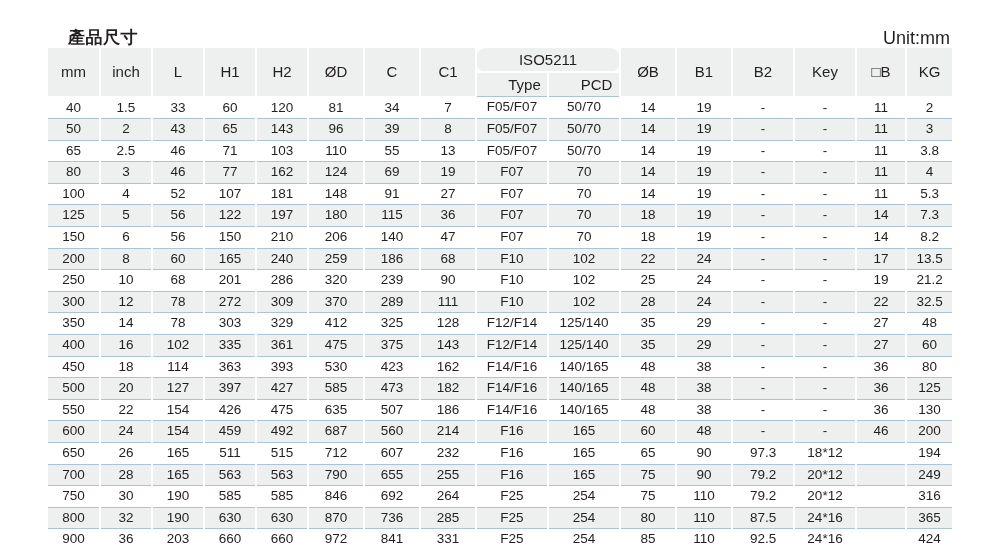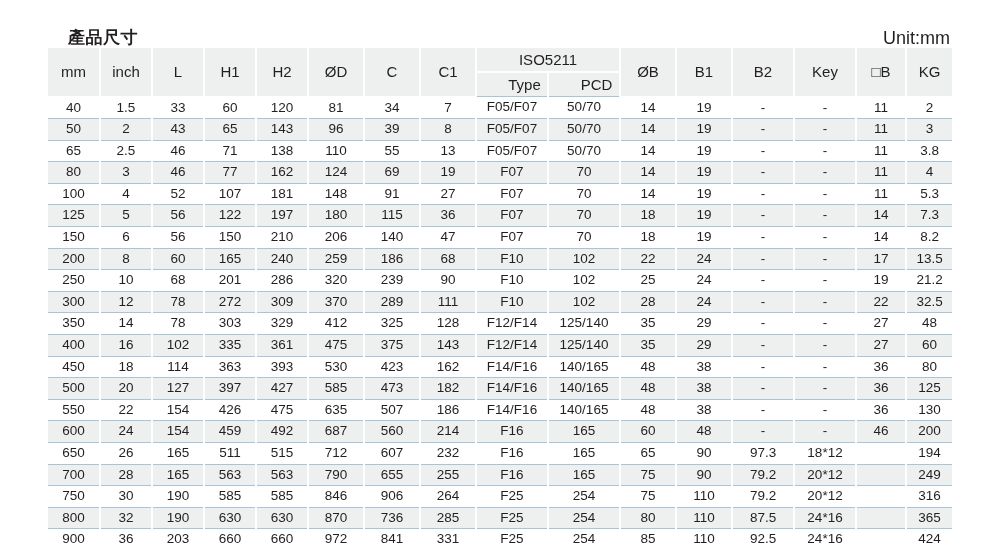--- a/index.html
+++ b/index.html
@@ -66,7 +66,7 @@
   }
   thead th.last-col { border-right: none; }
   th.tall { height: 46px; margin-left: 44px; }
-  th.grp  { height: 23px; }
+  th.grp  { height: 23px; border-radius: 10px; }
   th.sub  { height: 23px; }
   thead tr.row2 th { border-bottom: none; padding-left: 25px; }
   thead th.iso-group {

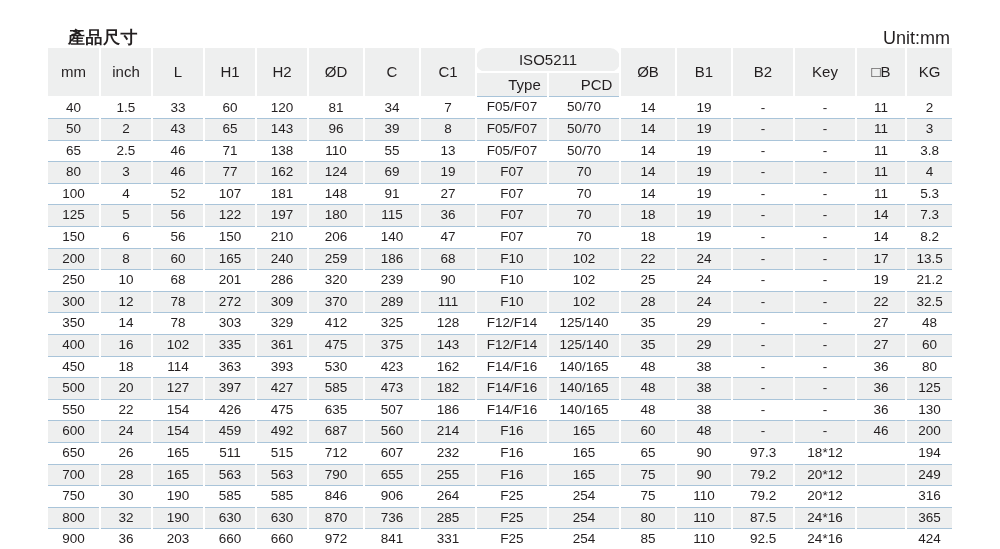--- a/index.html
+++ b/index.html
@@ -182,7 +182,7 @@
           <td>2.5</td>
           <td>46</td>
           <td>71</td>
-          <td>138</td>
+          <td>103</td>
           <td>110</td>
           <td>55</td>
           <td>13</td>

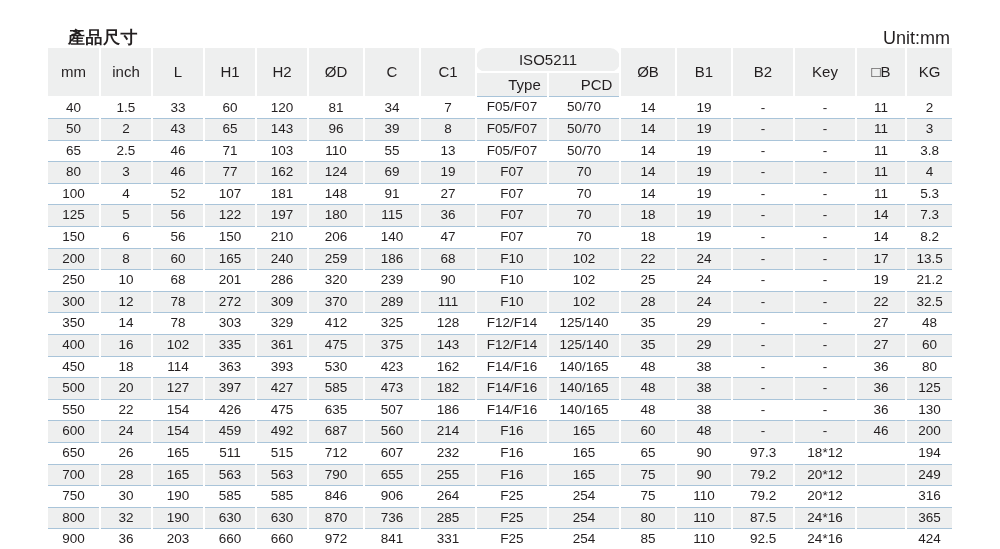--- a/index.html
+++ b/index.html
@@ -472,7 +472,7 @@
           <td>585</td>
           <td>585</td>
           <td>846</td>
-          <td>906</td>
+          <td>692</td>
           <td>264</td>
           <td>F25</td>
           <td>254</td>

